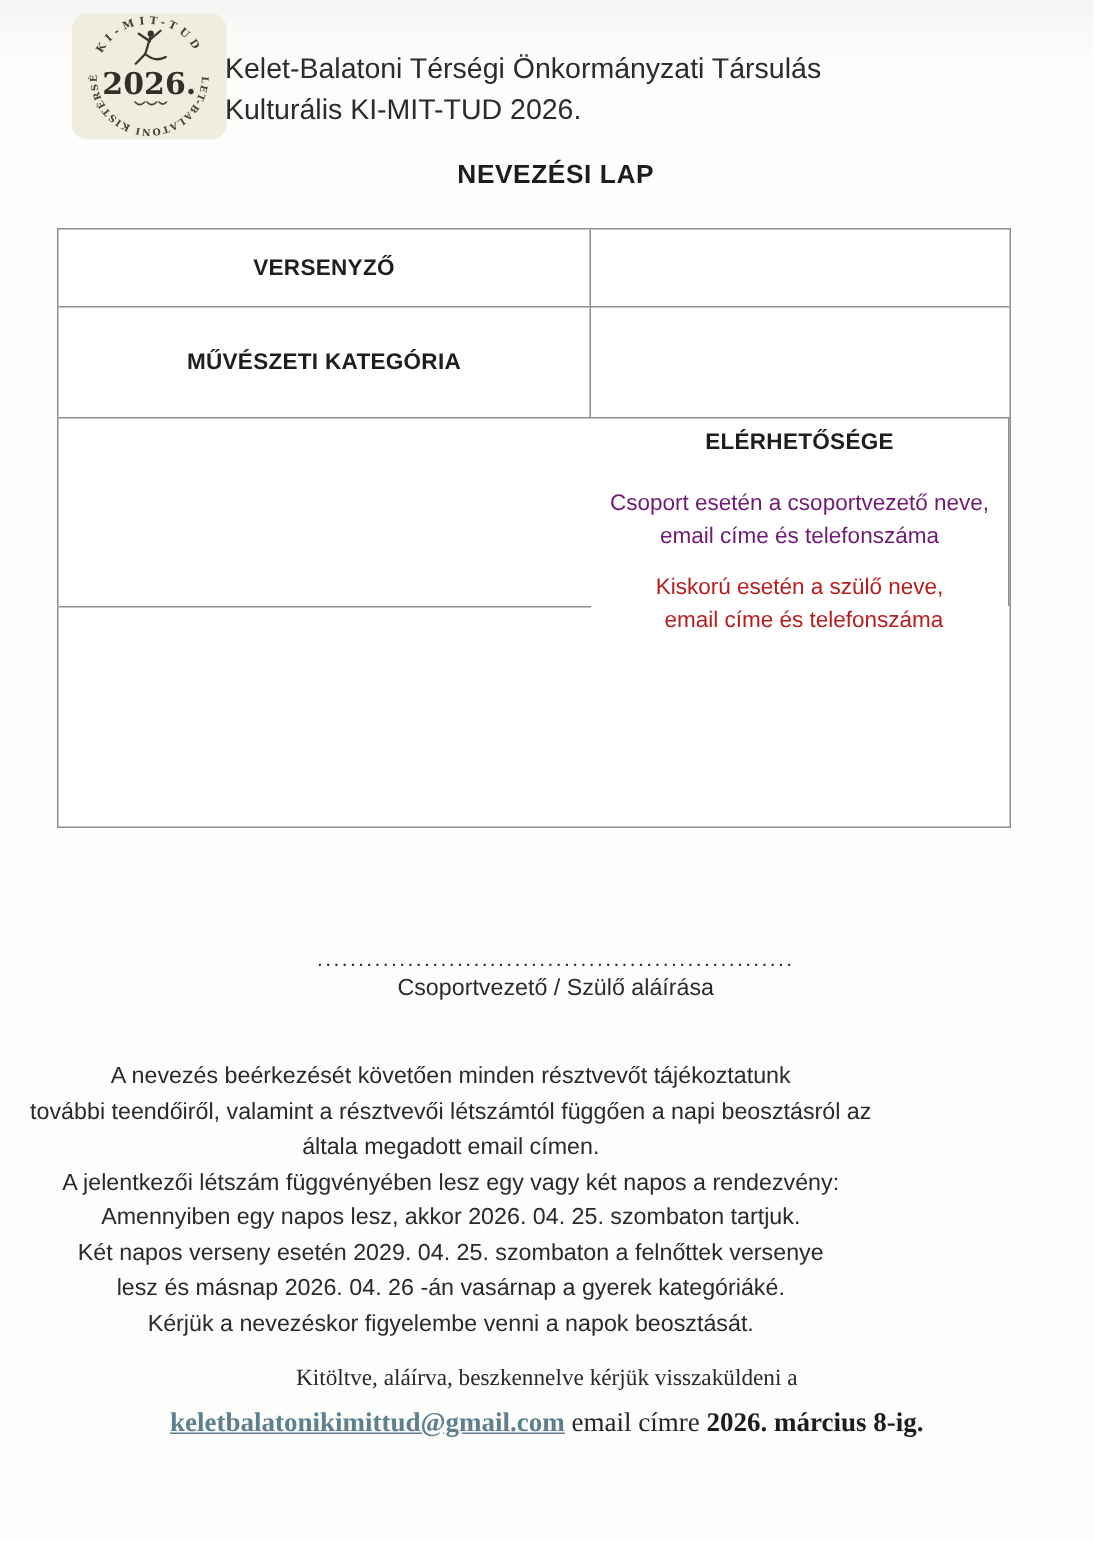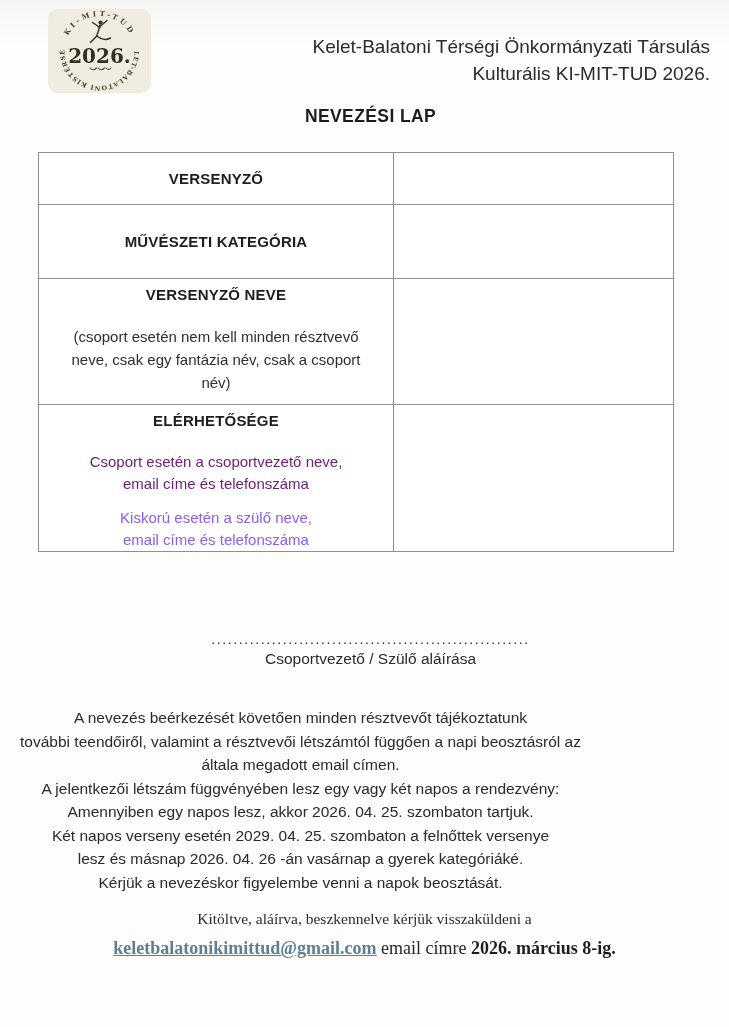--- a/index.html
+++ b/index.html
@@ -33,7 +33,7 @@
   
   .org-title{
     position:absolute;left:150px;top:33px;width:560px;
-    text-align:right;font-size:19px;line-height:27px;color:#2b2b2b;
+    text-align:left;font-size:19px;line-height:27px;color:#2b2b2b;
   }
   .form-title{
     position:absolute;left:6px;top:106px;width:729px;

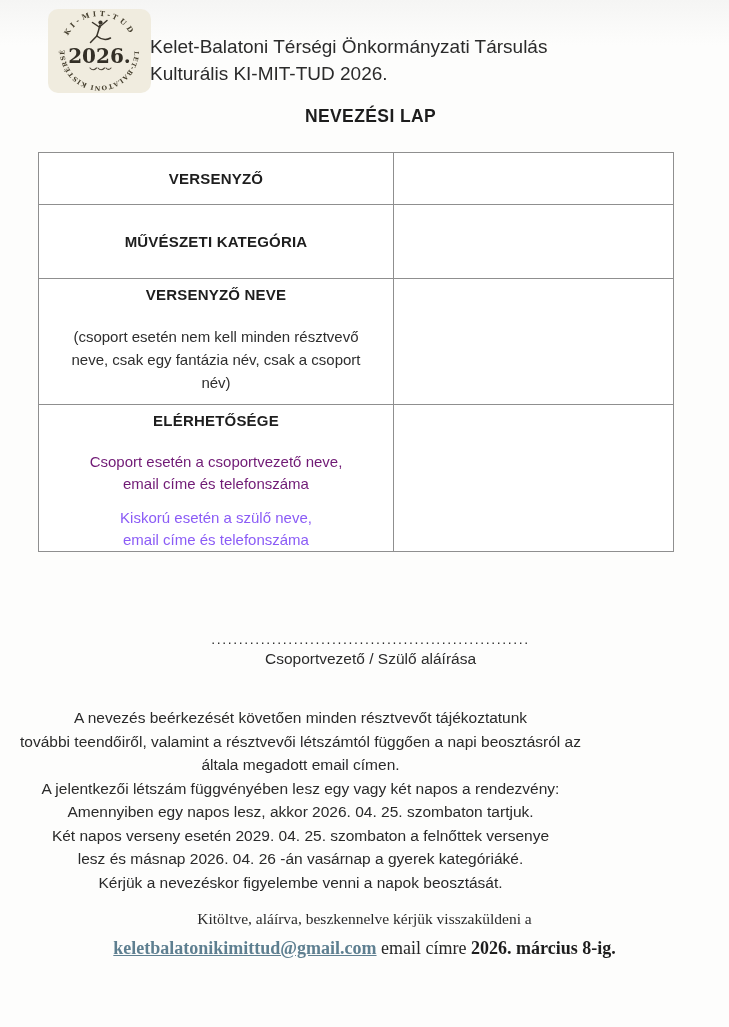--- a/index.html
+++ b/index.html
@@ -123,14 +123,6 @@
     </div>
     <div class="cell"></div>
 
-    <div class="cell left v-top">
-      <span class="cell-title">VERSENYZŐ NEVE</span>
-      <div class="cell-note">
-        <div>(csoport esetén nem kell minden résztvevő</div>
-        <div>neve, csak egy fantázia név, csak a csoport</div>
-        <div>név)</div>
-      </div>
-    </div>
     <div class="cell"></div>
 
     <div class="cell left v-top">

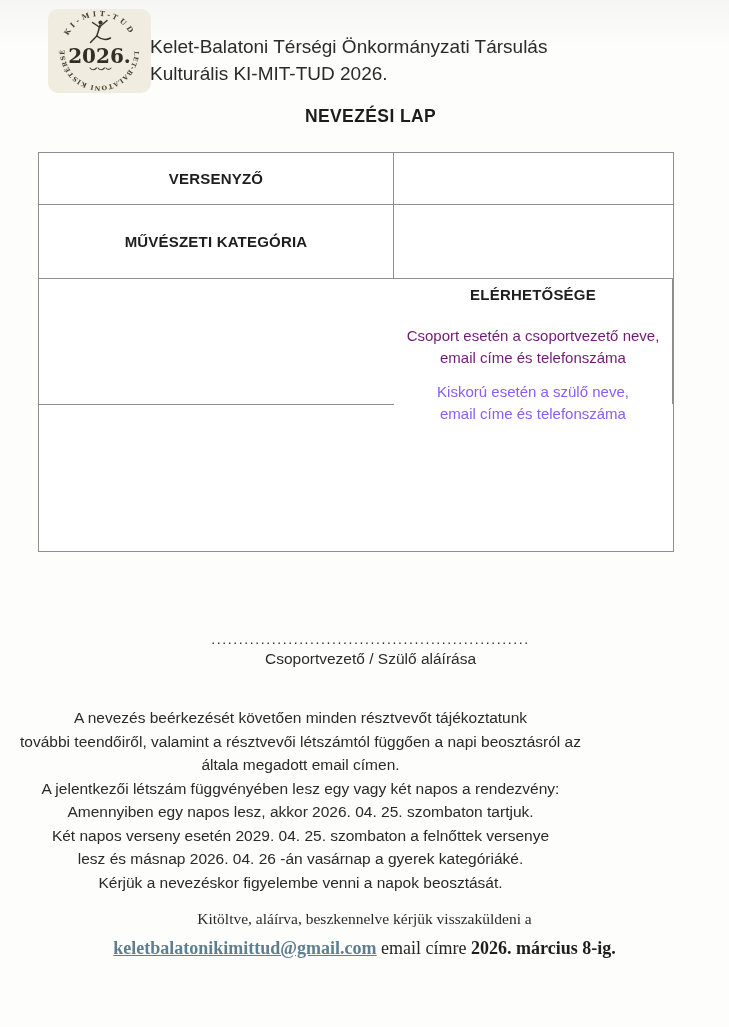--- a/index.html
+++ b/index.html
@@ -56,7 +56,7 @@
   .cell-title{font-weight:bold;font-size:15px;letter-spacing:.2px;color:#1e1e1e;}
   .cell-note{margin-top:22px;font-size:15px;line-height:23px;color:#2e2e2e;}
   .cell-group1{margin-top:22px;font-size:15px;line-height:22px;color:#701a75;}
-  .cell-group2{margin-top:12px;font-size:15px;line-height:22px;color:#8b5cf6;}
+  .cell-group2{margin-top:12px;font-size:15px;line-height:22px;color:#b91c1c;text-align:right;}
   
   .signature{position:absolute;left:6px;top:631px;width:729px;text-align:center;}
   .sig-dots{font-size:14px;letter-spacing:1.6px;line-height:16px;color:#2b2b2b;white-space:nowrap;}

